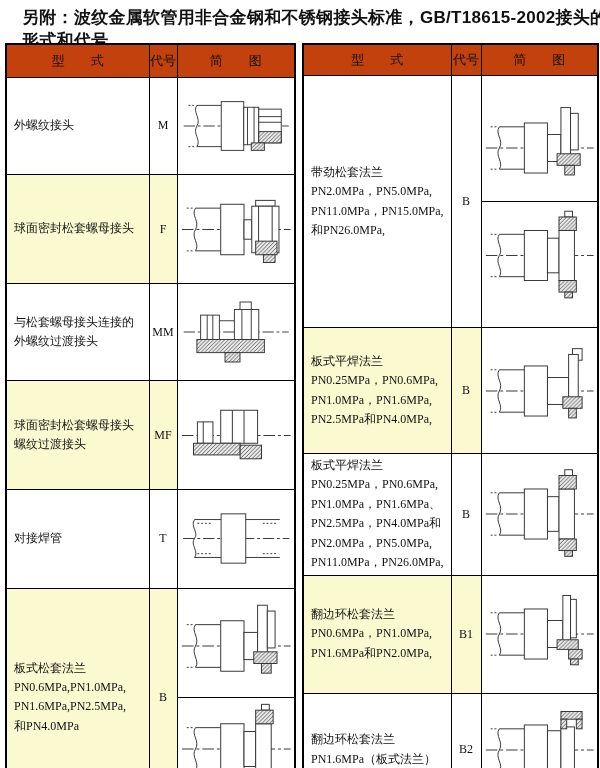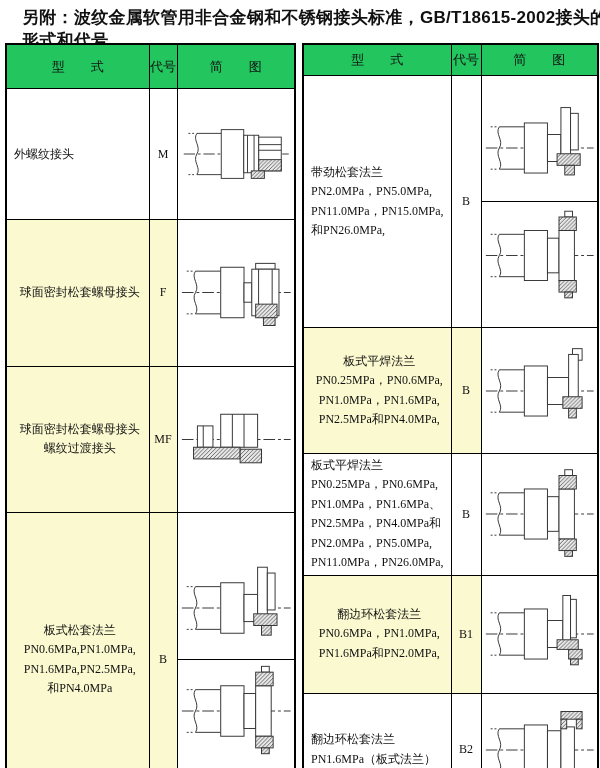--- a/index.html
+++ b/index.html
@@ -11,7 +11,7 @@
   .tables{position:absolute;left:5px;top:43px;display:flex;gap:6px;}
   table{border-collapse:collapse;table-layout:fixed;border:2px solid #000;}
   td,th{border:1px solid #000;padding:0;overflow:hidden;}
-  th{background:#22c55e;font-weight:normal;font-size:13px;height:30px;text-align:center;}
+  th{background:#c2410c;font-weight:normal;font-size:13px;height:30px;text-align:center;}
   .type-cell{font-size:12px;line-height:1.62;padding:2px 3px 2px 7px;
              white-space:pre-line;vertical-align:middle;text-align:left;}
   .code-cell{text-align:center;vertical-align:middle;font-size:12px;}

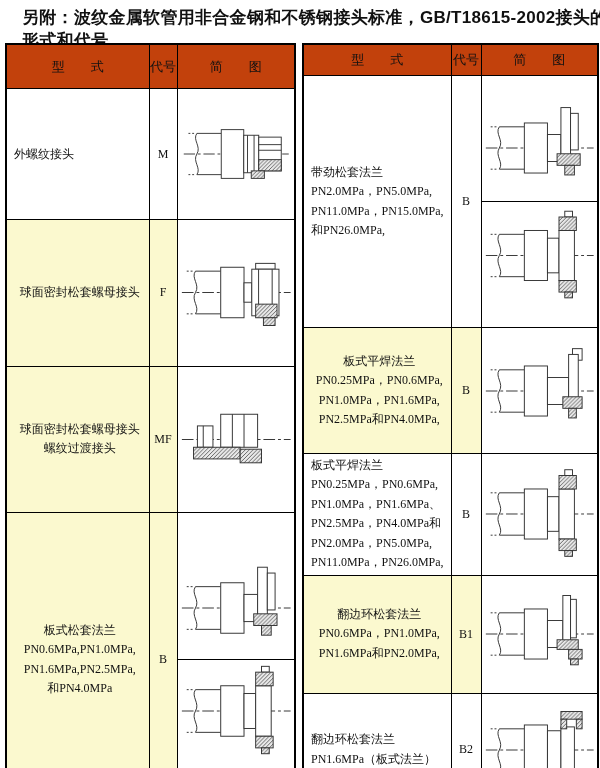--- a/index.html
+++ b/index.html
@@ -15,7 +15,7 @@
   .type-cell{font-size:12px;line-height:1.62;padding:2px 3px 2px 7px;
              white-space:pre-line;vertical-align:middle;text-align:left;}
   .code-cell{text-align:center;vertical-align:middle;font-size:12px;}
-  .yellow{background:#fbf9cf;text-align:center;}
+  .yellow{background:#fbf9cf;}
   .diag-cell{vertical-align:middle;padding:0;background:#fff;}
   .dwrap{width:100%;box-sizing:border-box;}
   .split .dwrap.first{border-bottom:1px solid #000;}

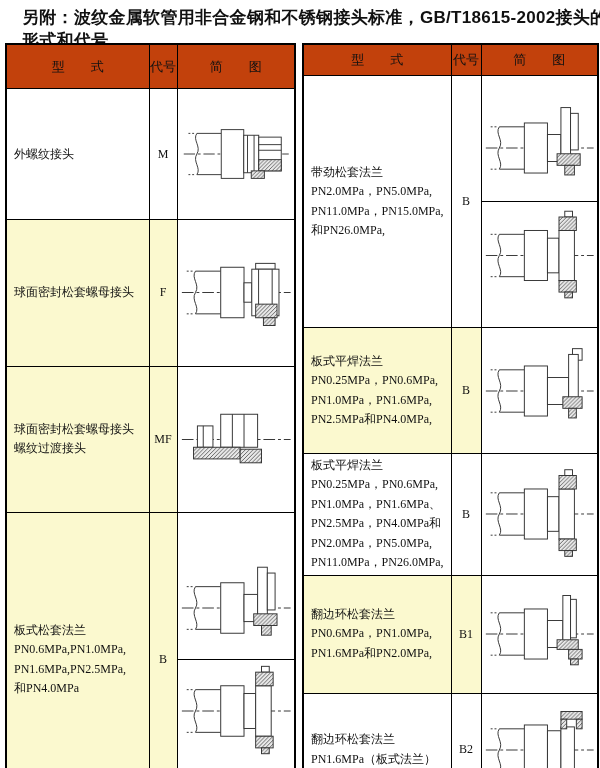--- a/index.html
+++ b/index.html
@@ -110,6 +110,28 @@
               </div>
             </td>
       </tr>
+      <tr class="r3">
+        <td class="type-cell">与松套螺母接头连接的
+外螺纹过渡接头</td>
+        <td class="code-cell">MM</td>
+        <td class="diag-cell">
+              <div class="dwrap hL3">
+                <svg class="diag" viewBox="0 0 120 96" preserveAspectRatio="xMidYMid meet">
+                  <line x1="4" y1="48" x2="116" y2="48" stroke="#333" stroke-width="1" stroke-dasharray="12 3 3 3"></line>
+                  <rect x="22" y="30" width="20" height="26" fill="#fff" stroke="#333" stroke-width="1"></rect>
+                  <line x1="29" y1="30" x2="29" y2="56" stroke="#333" stroke-width="1"></line>
+                  <line x1="35" y1="30" x2="35" y2="56" stroke="#333" stroke-width="1"></line>
+                  <line x1="42" y1="36" x2="58" y2="36" stroke="#333" stroke-width="1"></line>
+                  <rect x="64" y="16" width="12" height="10" fill="#fff" stroke="#333" stroke-width="1"></rect>
+                  <rect x="58" y="24" width="26" height="32" fill="#fff" stroke="#333" stroke-width="1"></rect>
+                  <line x1="66" y1="24" x2="66" y2="56" stroke="#333" stroke-width="1"></line>
+                  <line x1="76" y1="24" x2="76" y2="56" stroke="#333" stroke-width="1"></line>
+                  <rect x="18" y="56" width="72" height="14" fill="url(#hatch)" stroke="#333" stroke-width="1"></rect>
+                  <rect x="48" y="70" width="16" height="10" fill="url(#hatch)" stroke="#333" stroke-width="1"></rect>
+                </svg>
+              </div>
+            </td>
+      </tr>
       <tr class="r4">
         <td class="type-cell yellow">球面密封松套螺母接头
 螺纹过渡接头</td>

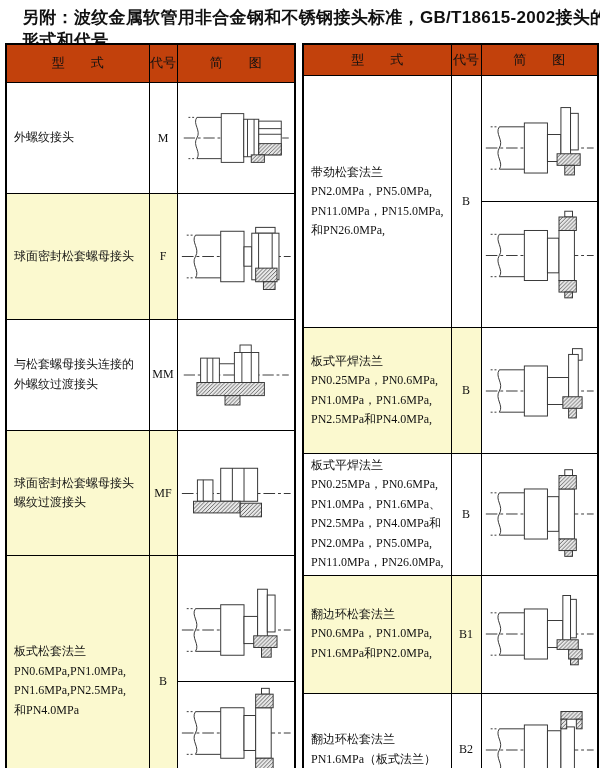--- a/index.html
+++ b/index.html
@@ -151,6 +151,27 @@
               </div>
             </td>
       </tr>
+      <tr class="r5">
+        <td class="type-cell">对接焊管</td>
+        <td class="code-cell">T</td>
+        <td class="diag-cell">
+              <div class="dwrap hL5">
+                <svg class="diag" viewBox="0 0 120 96" preserveAspectRatio="xMidYMid meet">
+                  <line x1="4" y1="48" x2="116" y2="48" stroke="#333" stroke-width="1" stroke-dasharray="12 3 3 3"></line>
+                  <line x1="16" y1="28" x2="44" y2="28" stroke="#333" stroke-width="1"></line>
+                  <line x1="16" y1="68" x2="44" y2="68" stroke="#333" stroke-width="1"></line>
+                  <path d="M16,28 C11,35 21,42 16,48 C11,54 21,62 16,68" fill="none" stroke="#333" stroke-width="1"></path>
+                  <line x1="19" y1="32" x2="33" y2="32" stroke="#333" stroke-width="1" stroke-dasharray="2 2"></line>
+                  <line x1="19" y1="64" x2="33" y2="64" stroke="#333" stroke-width="1" stroke-dasharray="2 2"></line>
+                  <rect x="44" y="22" width="26" height="52" fill="#fff" stroke="#333" stroke-width="1"></rect>
+                  <line x1="70" y1="28" x2="106" y2="28" stroke="#333" stroke-width="1"></line>
+                  <line x1="70" y1="68" x2="106" y2="68" stroke="#333" stroke-width="1"></line>
+                  <line x1="88" y1="32" x2="104" y2="32" stroke="#333" stroke-width="1" stroke-dasharray="2 2"></line>
+                  <line x1="88" y1="64" x2="104" y2="64" stroke="#333" stroke-width="1" stroke-dasharray="2 2"></line>
+                </svg>
+              </div>
+            </td>
+      </tr>
       <tr class="r6">
         <td class="type-cell yellow">板式松套法兰
 PN0.6MPa,PN1.0MPa,

